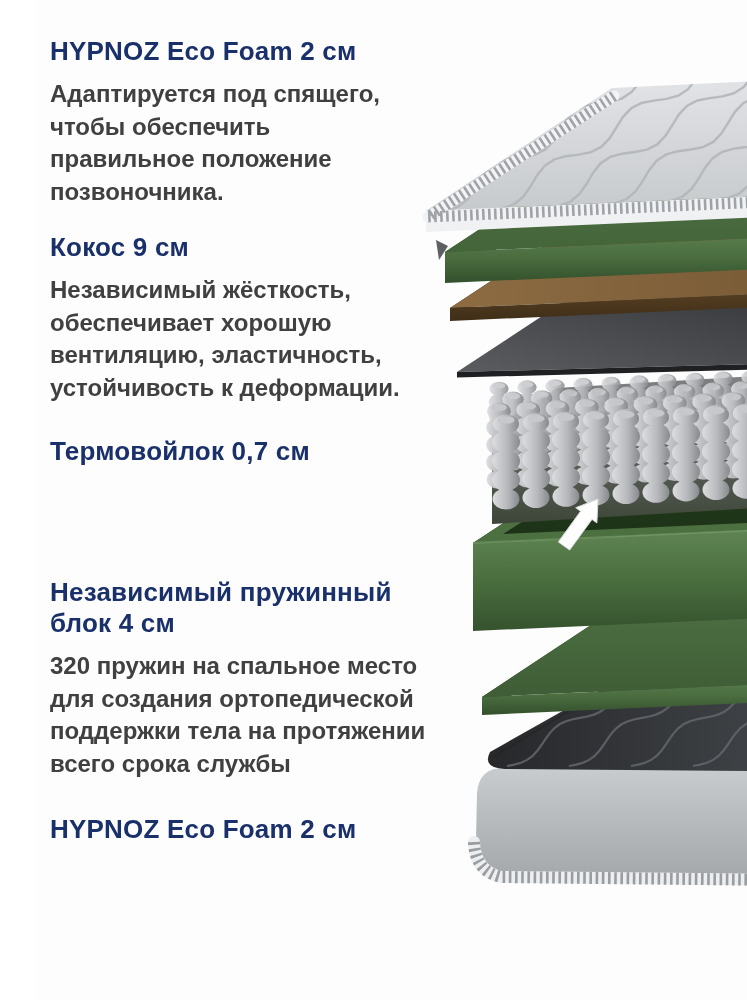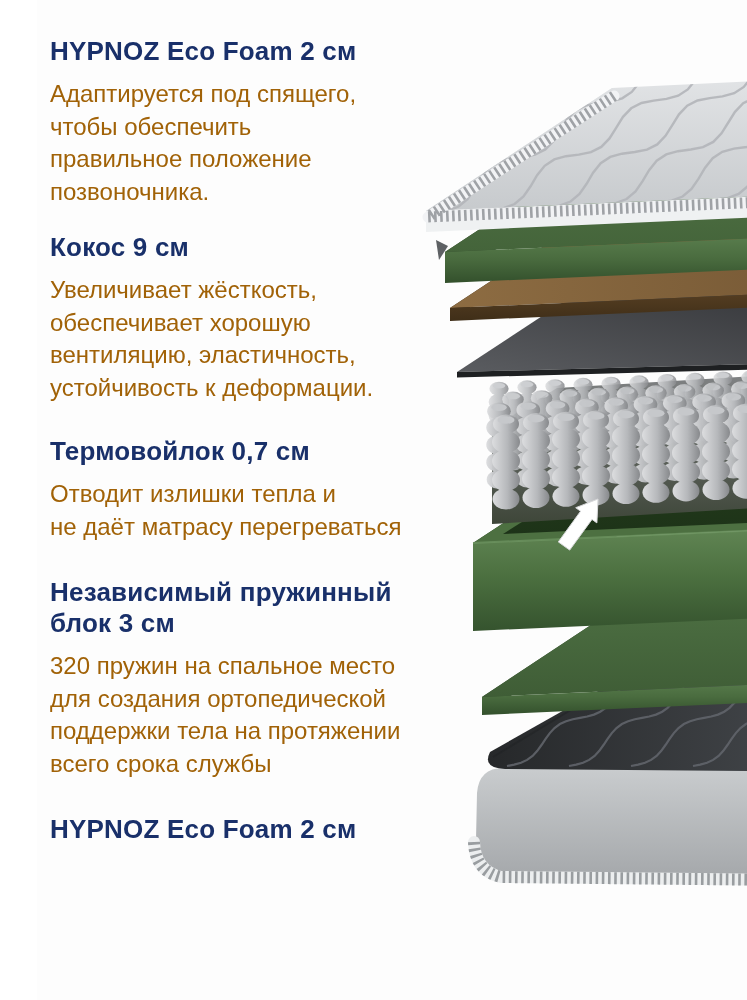--- a/index.html
+++ b/index.html
@@ -9,7 +9,7 @@
   .block{position:absolute;left:13px;width:428px;}
   .block h2{font-size:26px;line-height:31px;font-weight:700;color:#19306a;margin:0;
             white-space:pre-line;letter-spacing:.2px;}
-  .block p{font-size:24px;line-height:32.5px;font-weight:400;color:#a16207;margin:11px 0 0;
+  .block p{font-size:24px;line-height:32.5px;font-weight:700;color:#404040;margin:11px 0 0;
            white-space:pre-line;}
   .b1{top:36px;} .b2{top:232px;} .b3{top:436px;} .b4{top:577px;} .b5{top:814px;}
   #diagram{position:absolute;left:0;top:0;width:747px;height:1000px;}

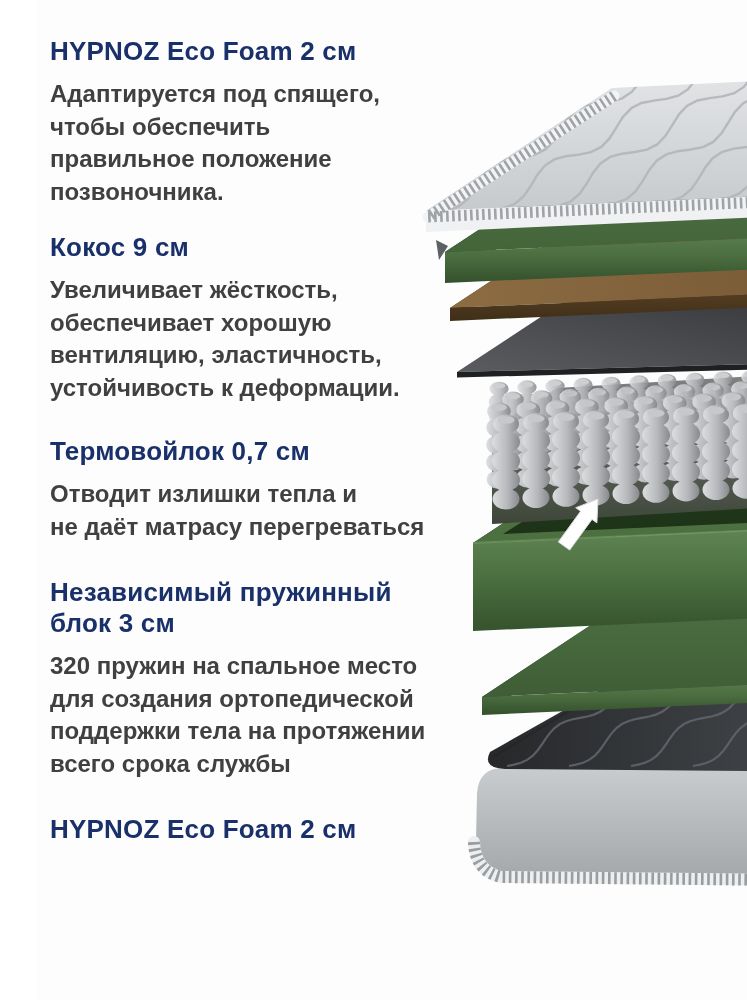--- a/index.html
+++ b/index.html
@@ -29,7 +29,7 @@
     </section>
     <section class="block b2">
       <h2>Кокос 9 см</h2>
-      <p>Увеличивает жёсткость,
+      <p>Независимый жёсткость,
 обеспечивает хорошую
 вентиляцию, эластичность,
 устойчивость к деформации.</p>

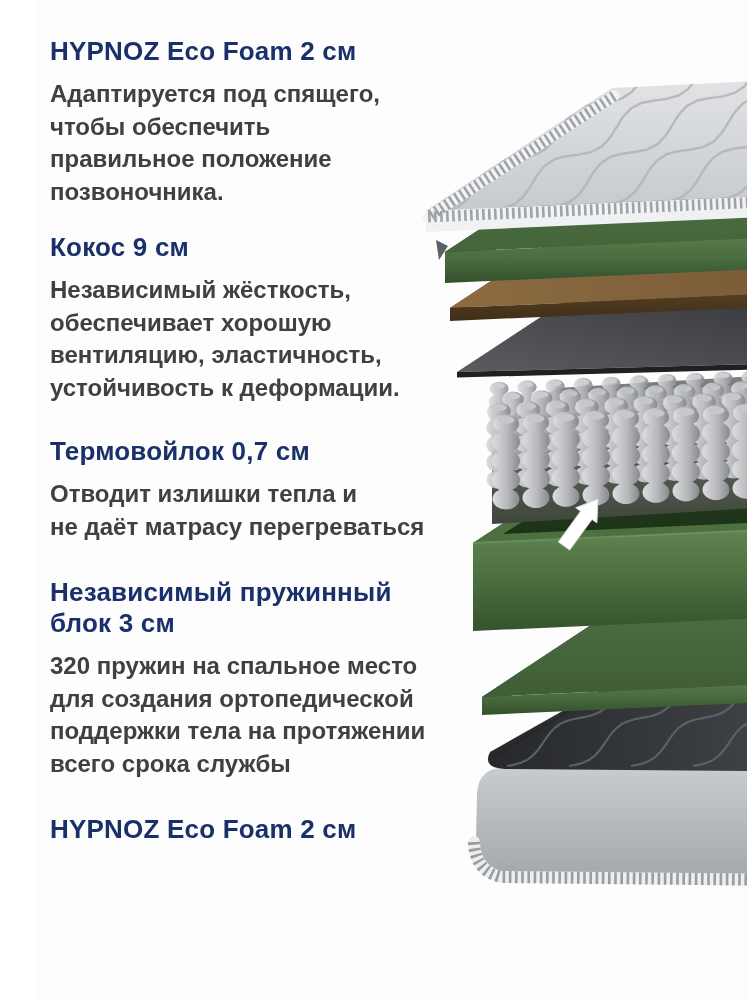--- a/index.html
+++ b/index.html
@@ -36,8 +36,6 @@
     </section>
     <section class="block b3">
       <h2>Термовойлок 0,7 см</h2>
-      <p>Отводит излишки тепла и
-не даёт матрасу перегреваться</p>
     </section>
     <section class="block b4">
       <h2>Независимый пружинный

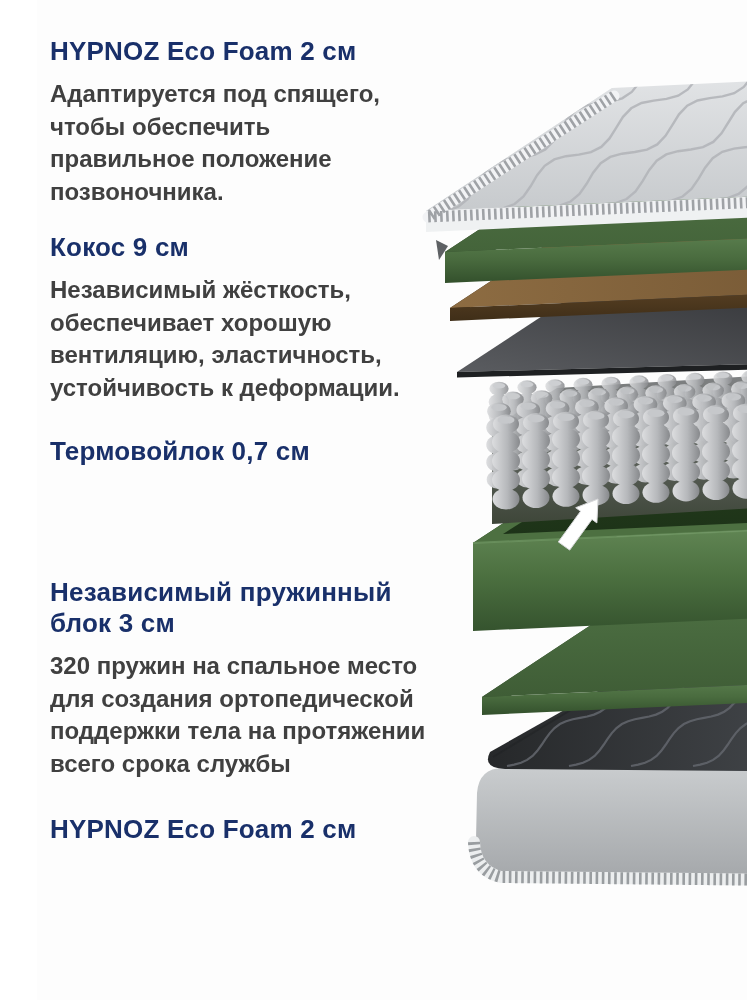--- a/index.html
+++ b/index.html
@@ -39,7 +39,7 @@
     </section>
     <section class="block b4">
       <h2>Независимый пружинный
-блок 3 см</h2>
+блок 4 см</h2>
       <p>320 пружин на спальное место
 для создания ортопедической
 поддержки тела на протяжении

